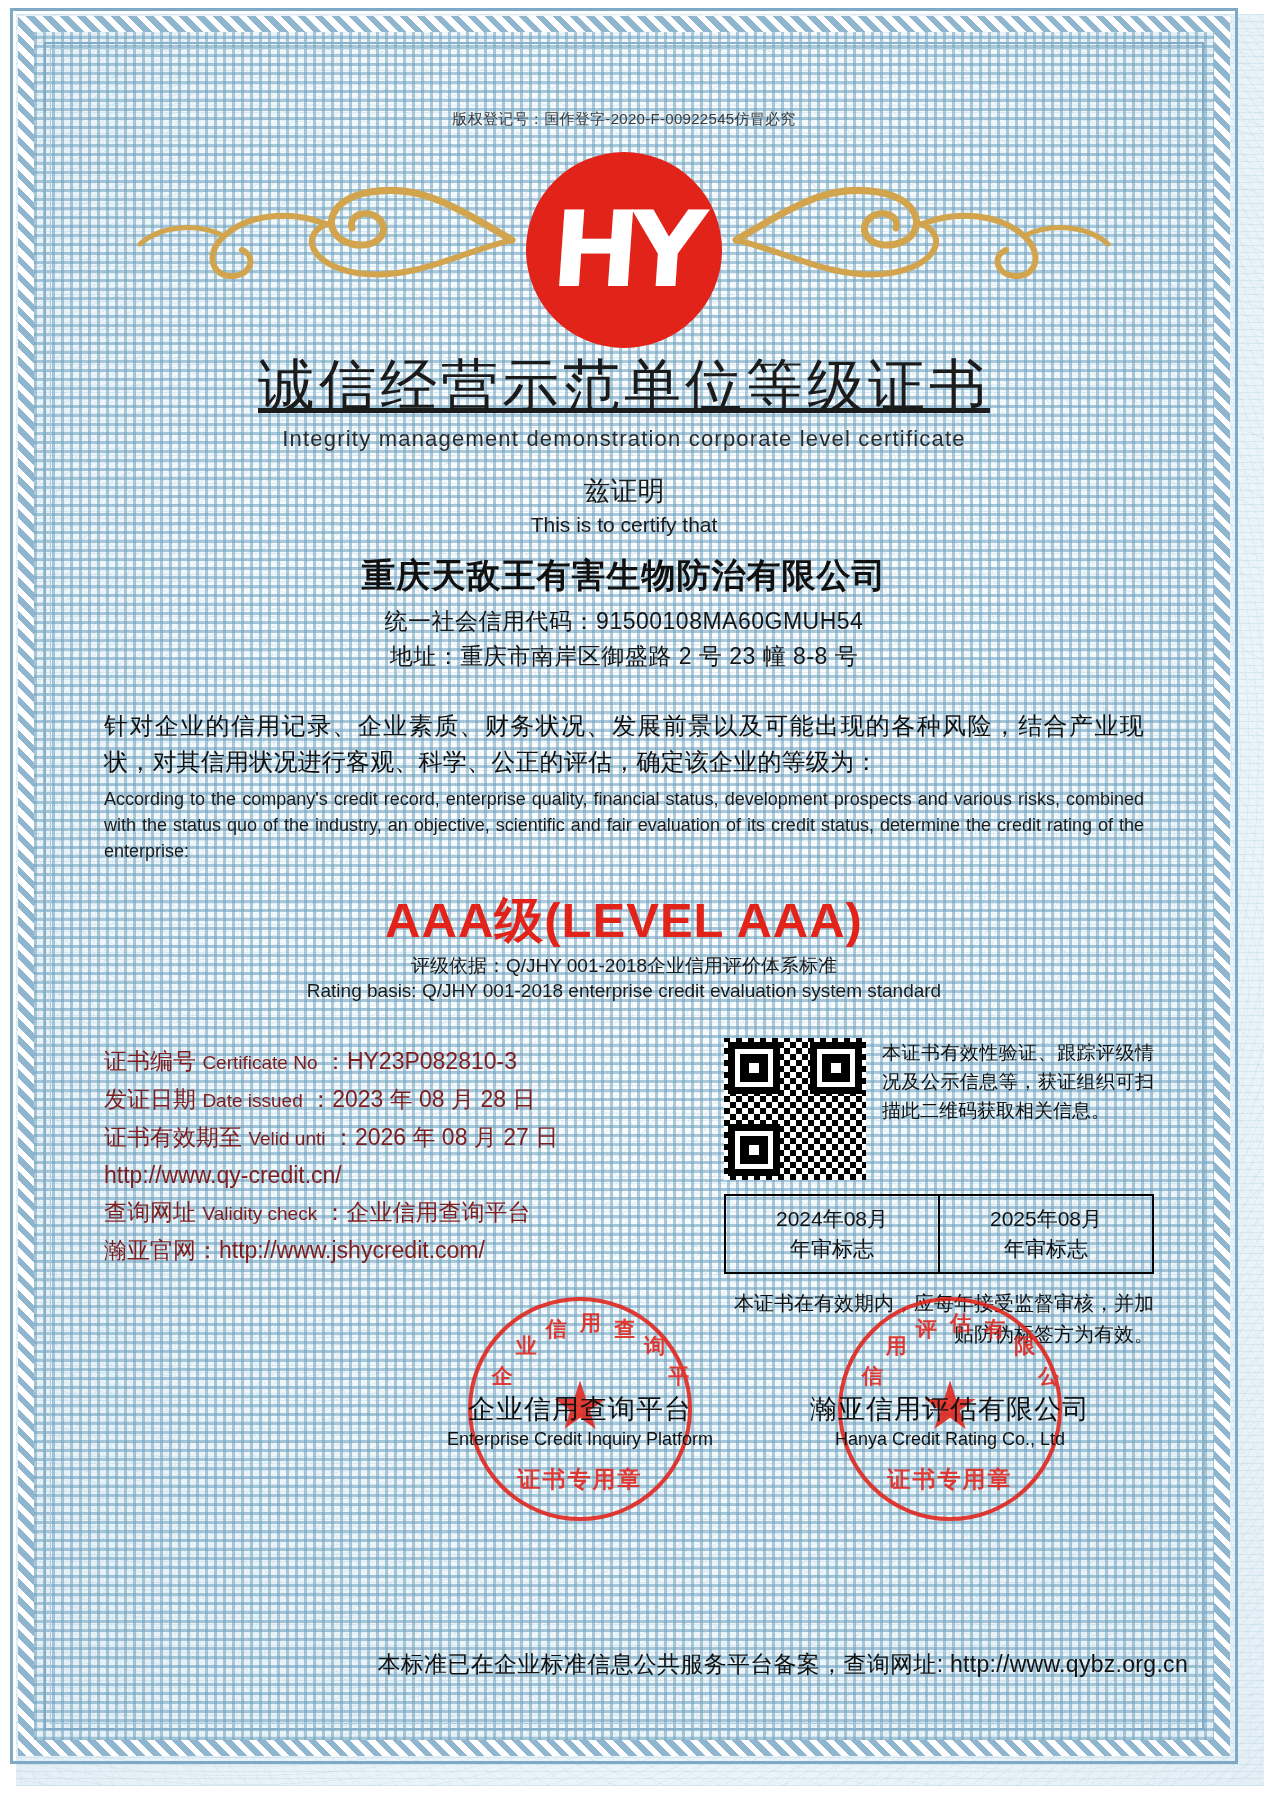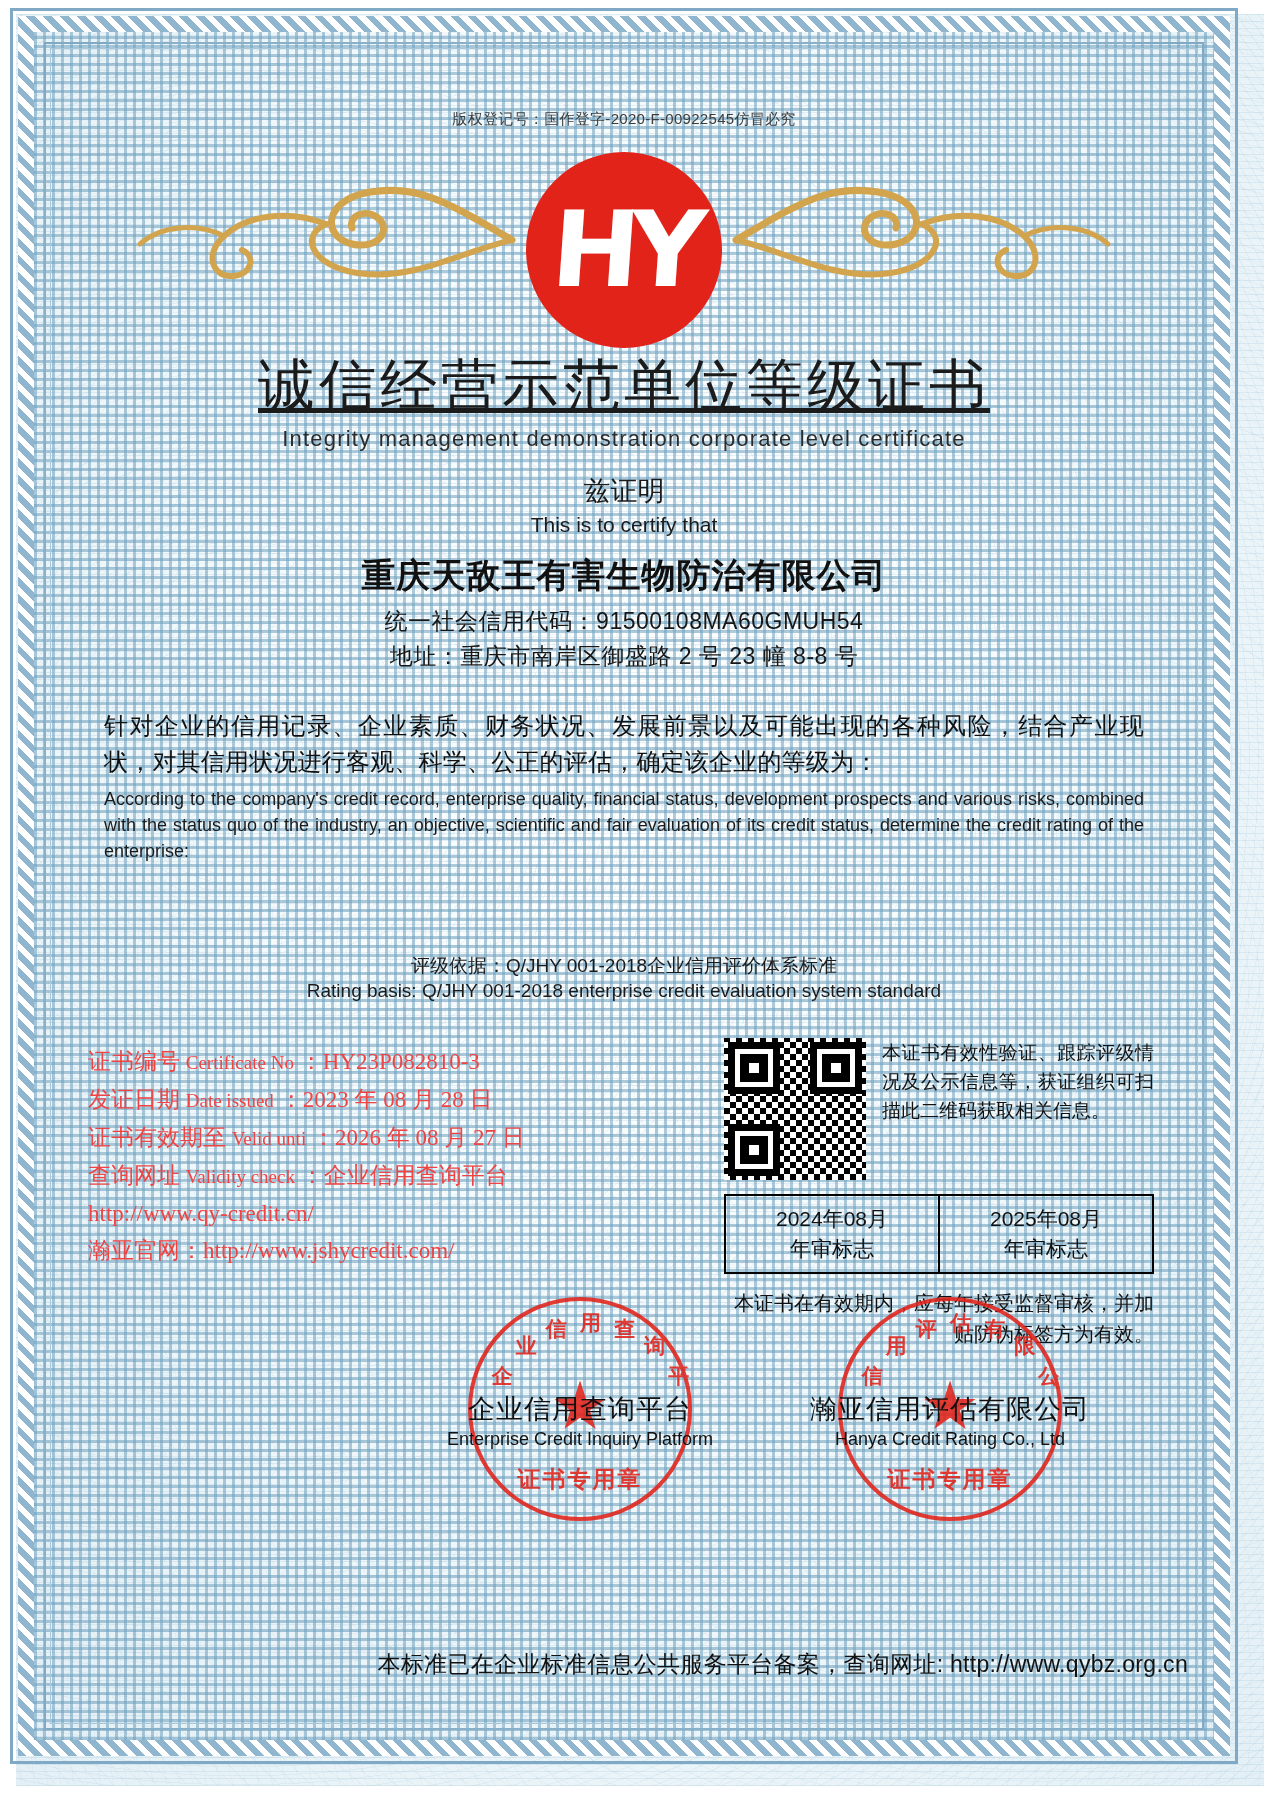--- a/index.html
+++ b/index.html
@@ -485,6 +485,7 @@
       <div class="en">According to the company's credit record, enterprise quality, financial status, development prospects and various risks, combined with the status quo of the industry, an objective, scientific and fair evaluation of its credit status, determine the credit rating of the enterprise:</div>
     </div>
 
+    <div class="level">AAA级(LEVEL AAA)</div>
     <div class="basis-cn">评级依据：Q/JHY 001-2018企业信用评价体系标准</div>
     <div class="basis-en">Rating basis: Q/JHY 001-2018 enterprise credit evaluation system standard</div>
 

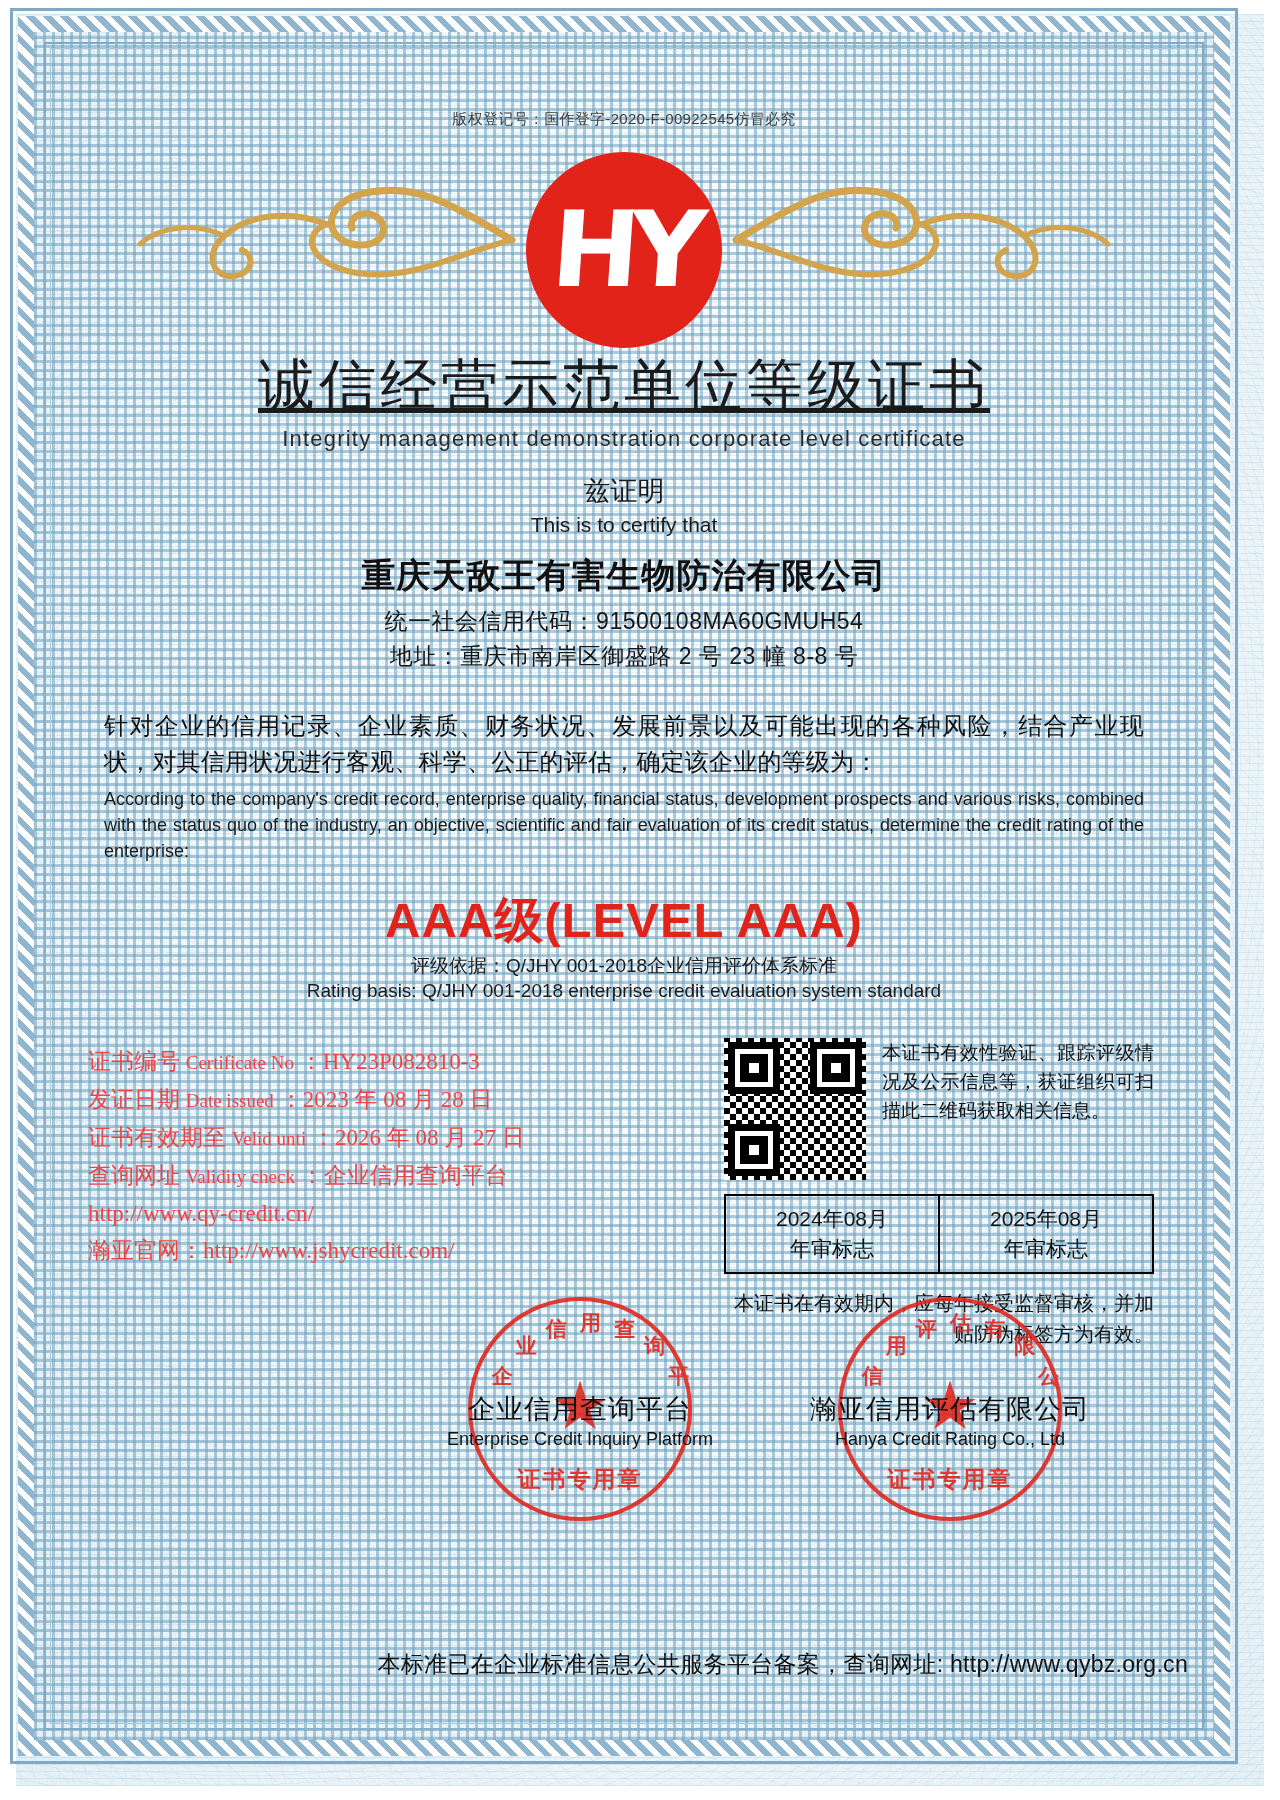--- a/index.html
+++ b/index.html
@@ -273,13 +273,12 @@
   
   .details {
     position: absolute;
-    left: 28px;
+    left: 44px;
     top: 985px;
     width: 560px;
     font-size: 23px;
     line-height: 37px;
-    color: #ef4444;
-    font-family: Liberation Serif, serif;
+    color: #7f1d1d;
   }
   .details .lbl-en { font-size: 19px; }
   .details .row { white-space: nowrap; }

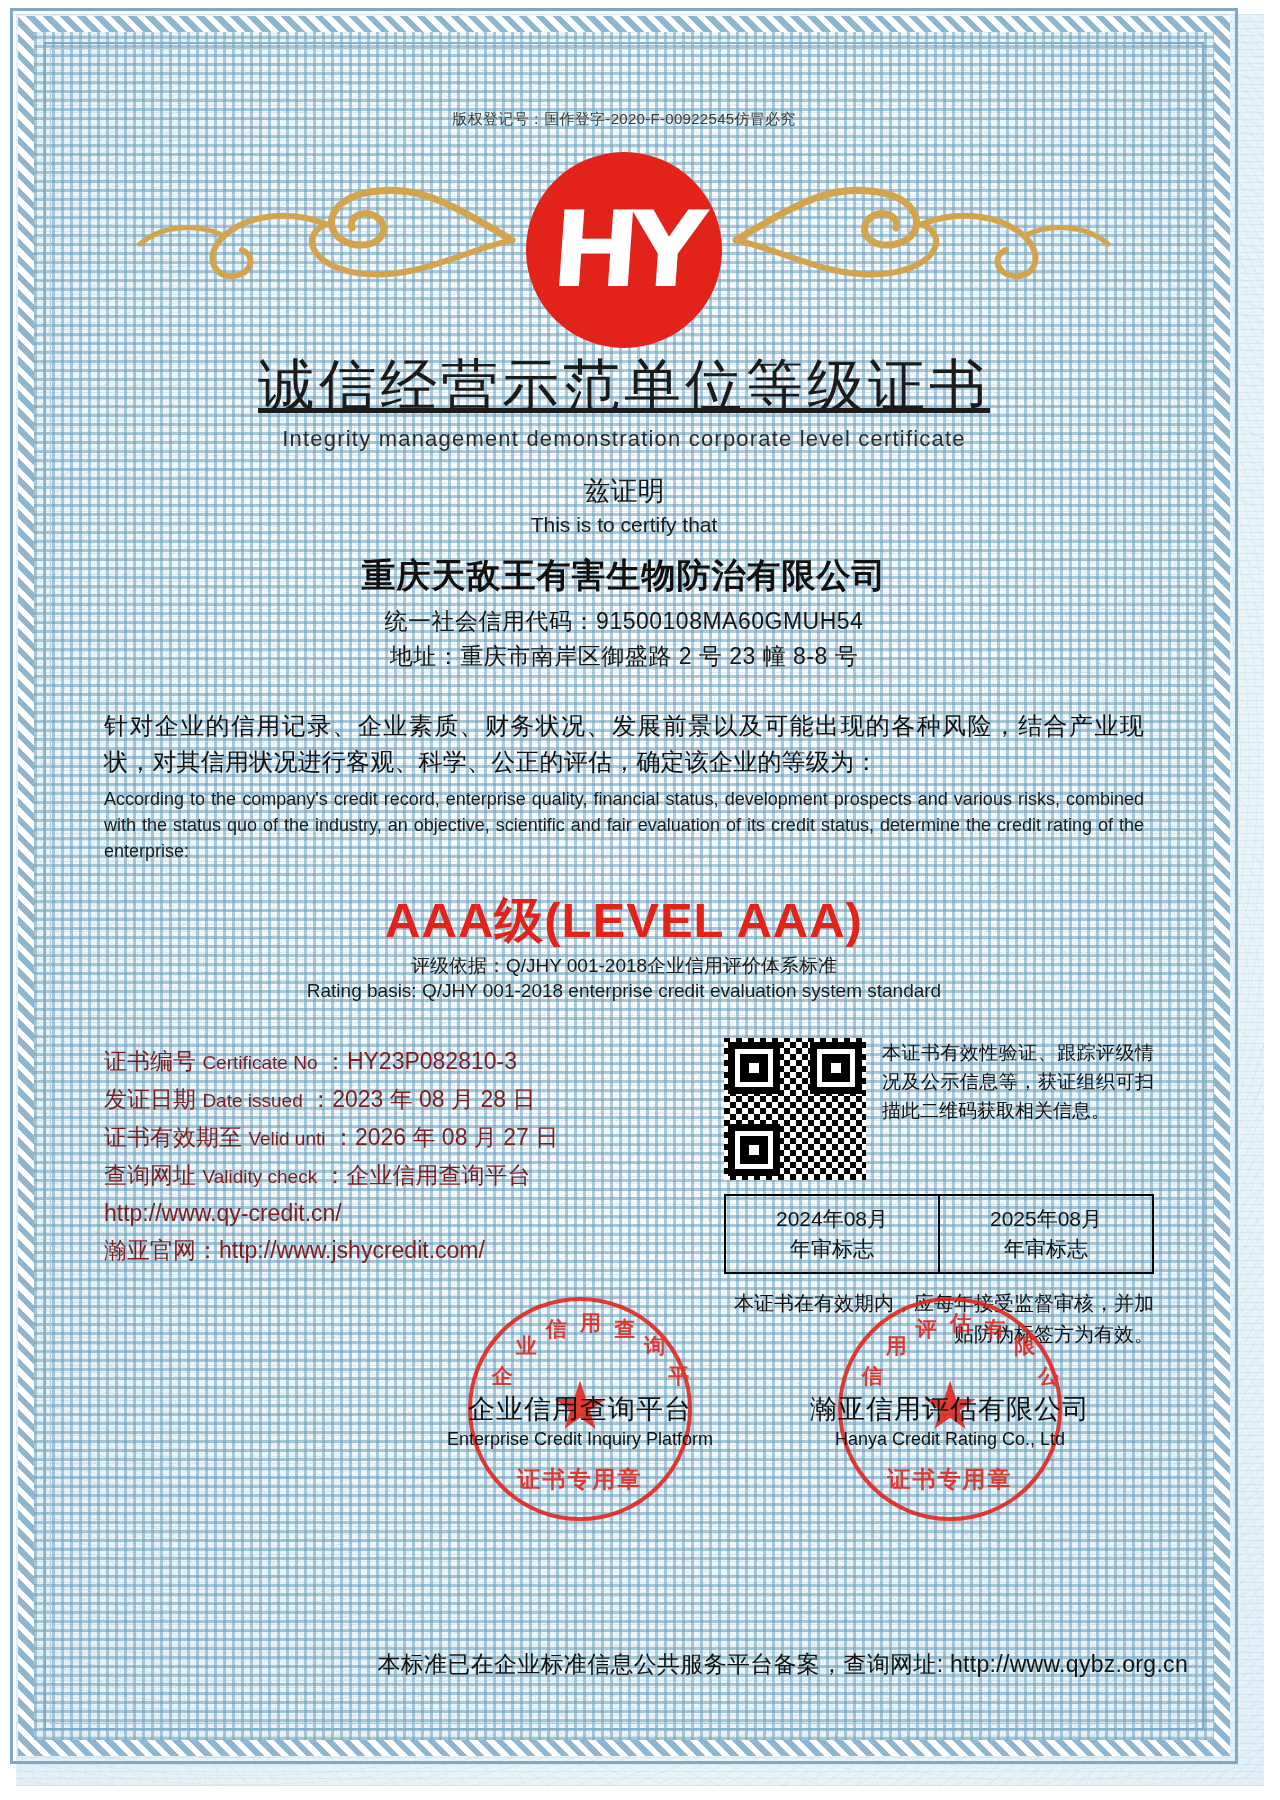--- a/index.html
+++ b/index.html
@@ -504,12 +504,12 @@
         <span class="lbl-en">Velid unti</span>
         <span>：2026 年 08 月 27 日</span>
       </div>
+      <div class="row">http://www.qy-credit.cn/</div>
       <div class="row">
         <span>查询网址</span>
         <span class="lbl-en">Validity check</span>
         <span>：企业信用查询平台</span>
       </div>
-      <div class="row">http://www.qy-credit.cn/</div>
       <div class="row">瀚亚官网：http://www.jshycredit.com/</div>
     </div>
 

